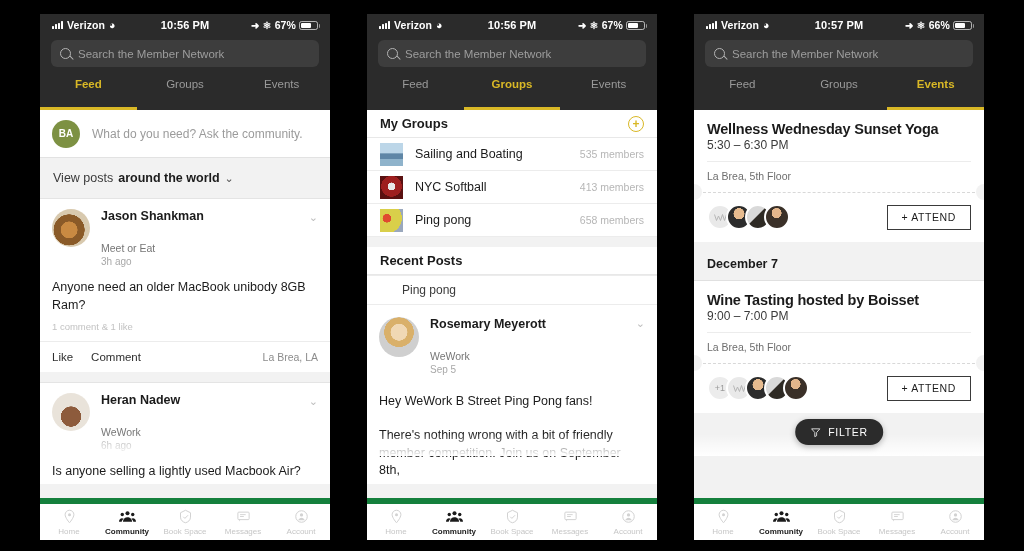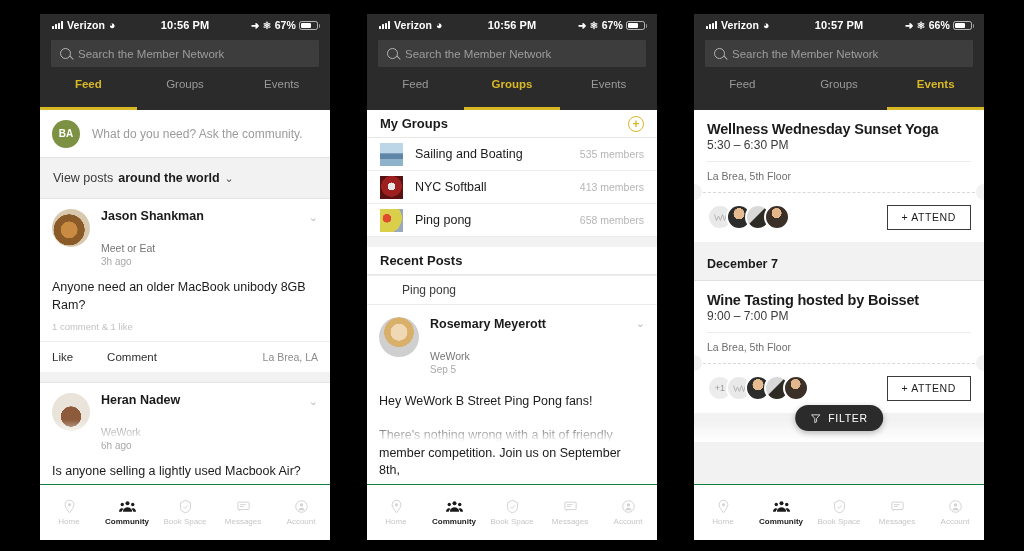--- a/index.html
+++ b/index.html
@@ -59,7 +59,7 @@
 
   .searchbar { padding:4px 11px 10px; }
   .searchfield {
-    height:27px; background:#3d3d3d; border-radius:1px;
+    height:27px; background:#3d3d3d; border-radius:6px;
     display:flex; align-items:center; gap:7px; padding:0 9px;
   }
   .searchfield .mag {

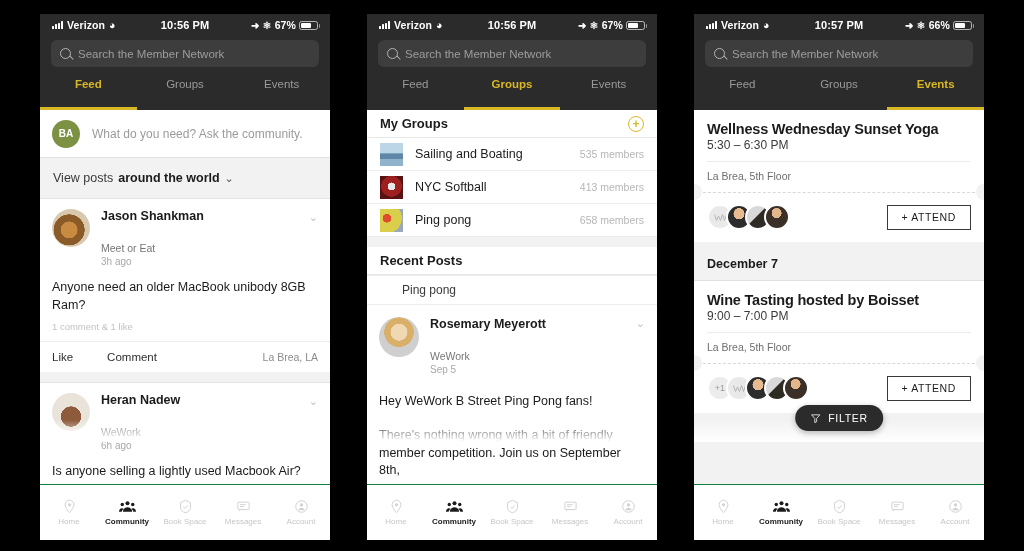--- a/index.html
+++ b/index.html
@@ -114,7 +114,7 @@
   .pmeta { font-size:9.5px; color:#c2c2c2; padding:2px 12px 9px; }
   .pacts {
     border-top:1px solid #ececec; display:flex; align-items:center;
-    gap:34px; padding:9px 12px; font-size:11.5px; color:#2f2f2f;
+    gap:18px; padding:9px 12px; font-size:11.5px; color:#2f2f2f;
   }
   .pacts .loc2 { margin-left:auto; color:#8c8c8c; font-size:10.5px; }
 

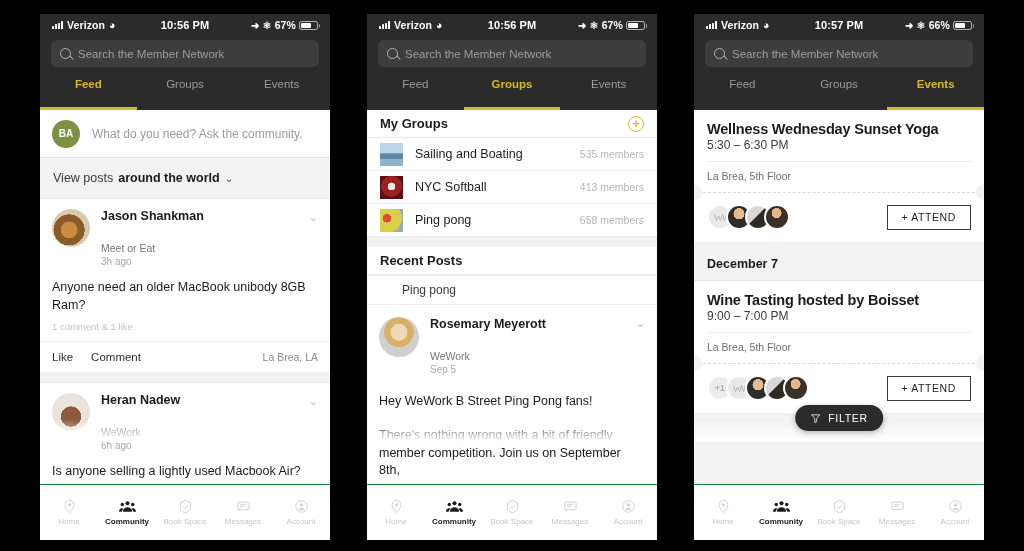--- a/index.html
+++ b/index.html
@@ -184,7 +184,7 @@
 
   
   .tabbar {
-    flex:0 0 auto; height:56px; background:#fff; border-top:1px solid #15803d;
+    flex:0 0 auto; height:42px; background:#fff; border-top:6px solid #15803d;
     display:flex; align-items:center;
   }
   .tb { flex:1; display:flex; flex-direction:column; align-items:center; gap:3px; }

